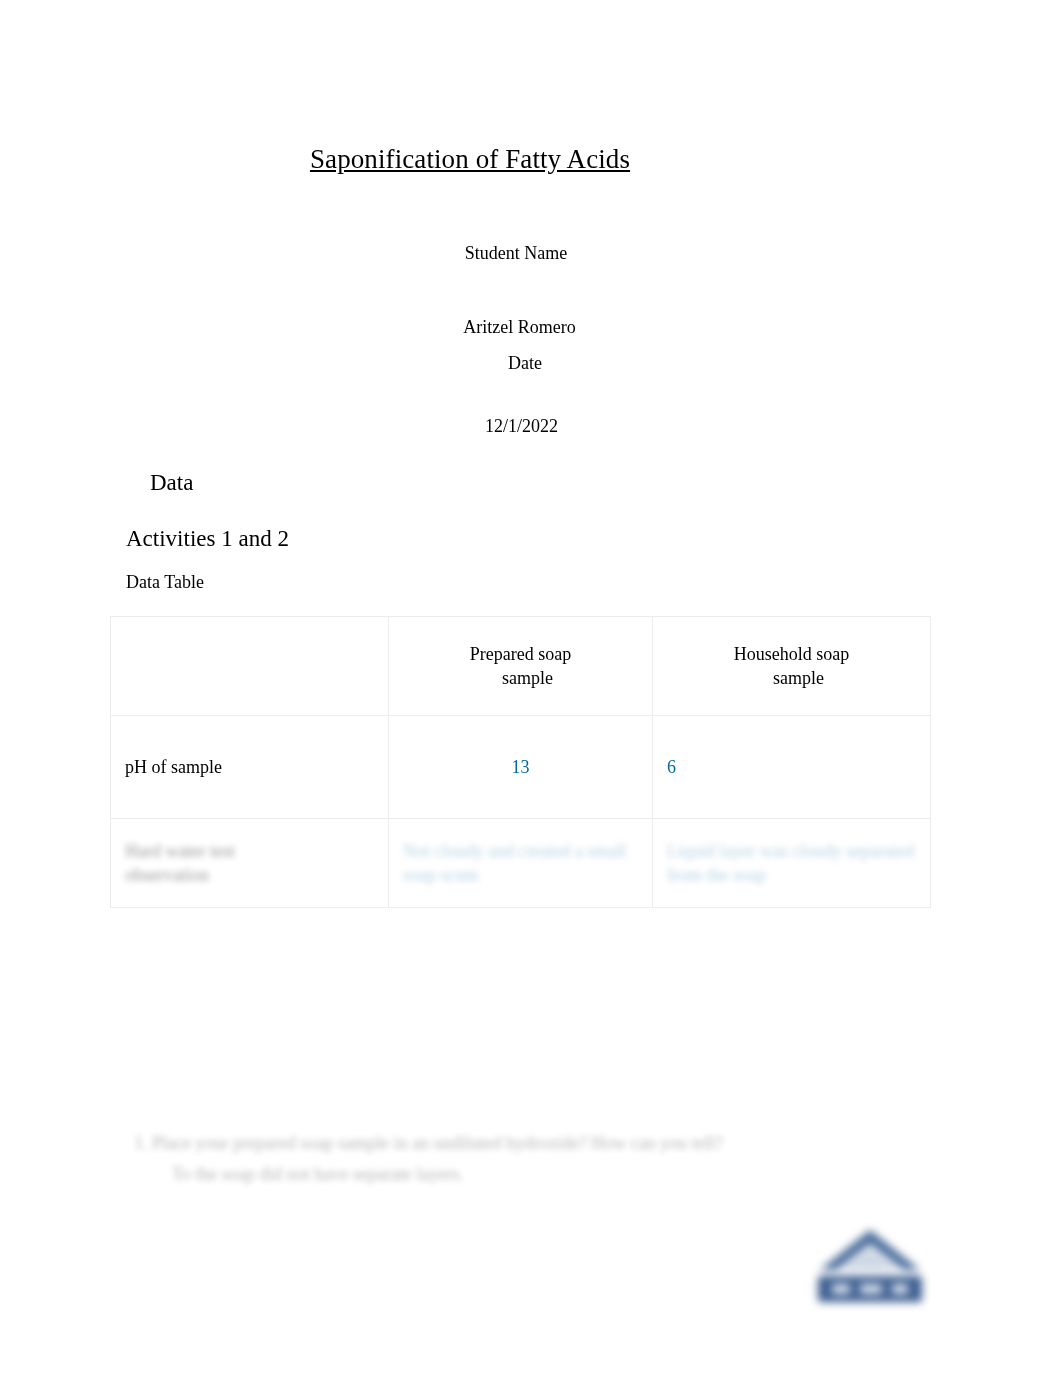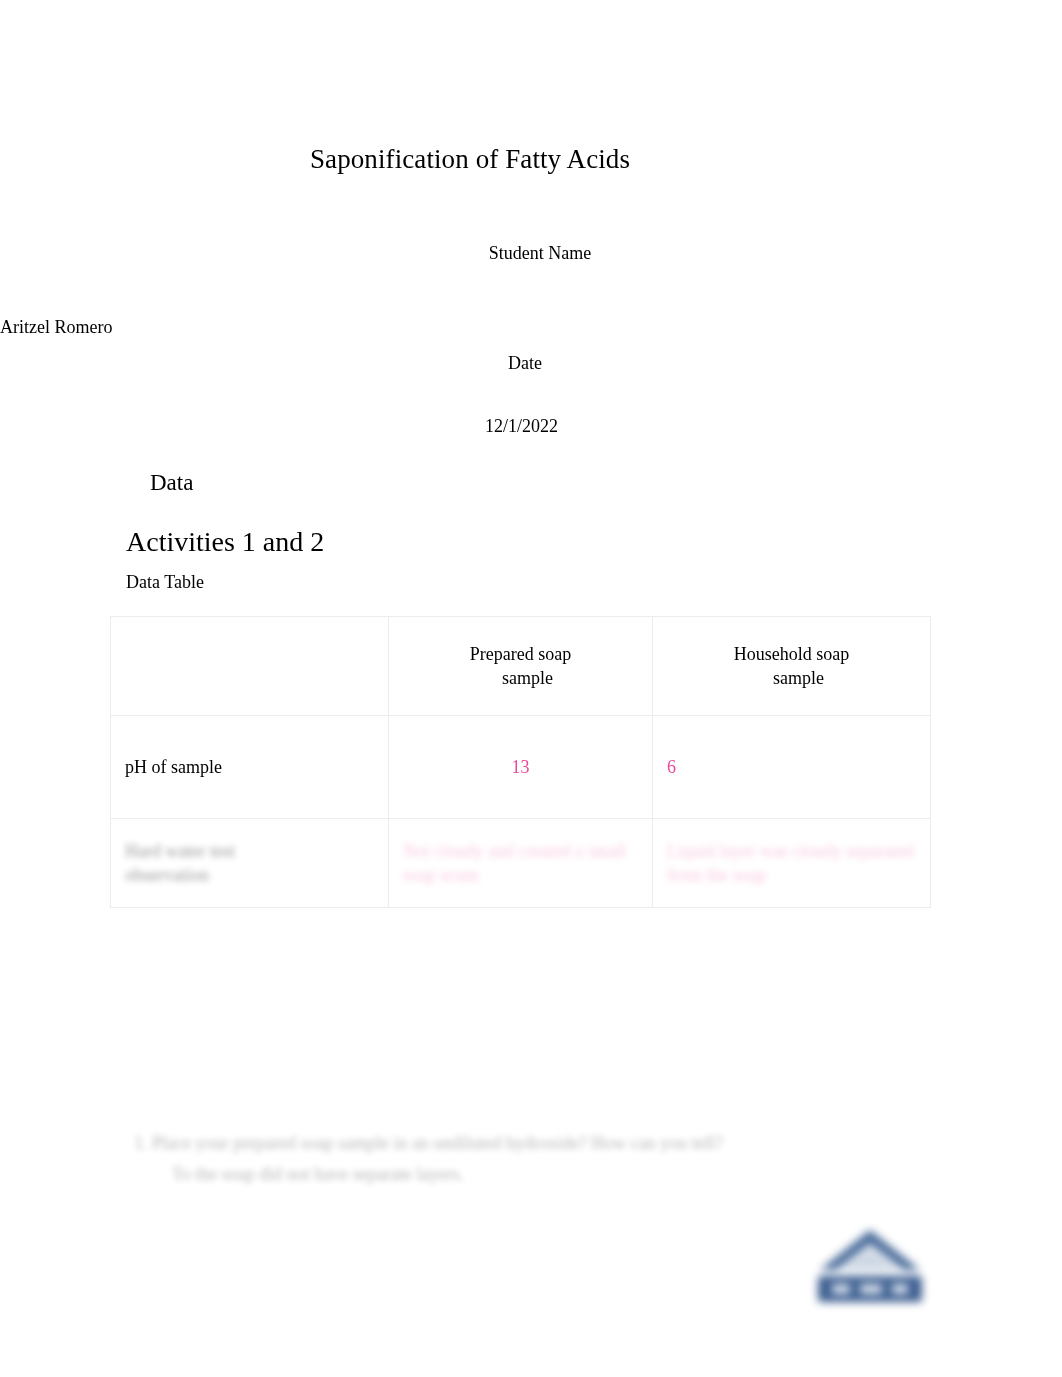--- a/index.html
+++ b/index.html
@@ -31,6 +31,7 @@
     font-size: 27px;
     line-height: 1.2;
     letter-spacing: 0.1px;
+    text-decoration: underline;
   }
 
   .student-label {

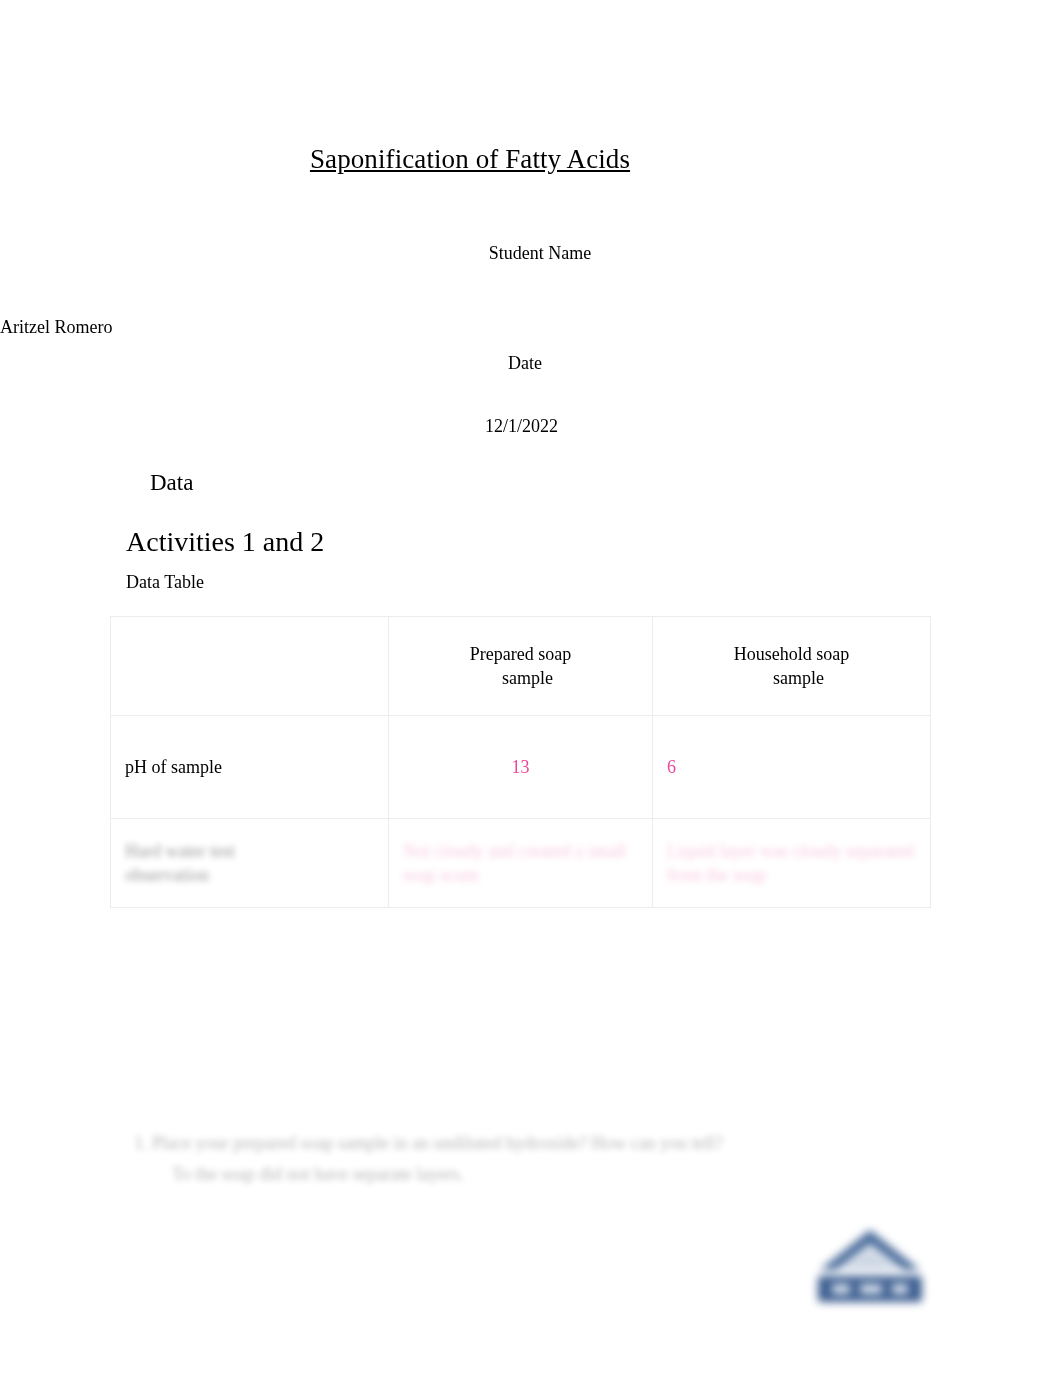--- a/index.html
+++ b/index.html
@@ -41,7 +41,6 @@
     width: 1032px;
     text-align: center;
     font-size: 18px;
-    margin-left: 24px;
   }
 
   .student-name {

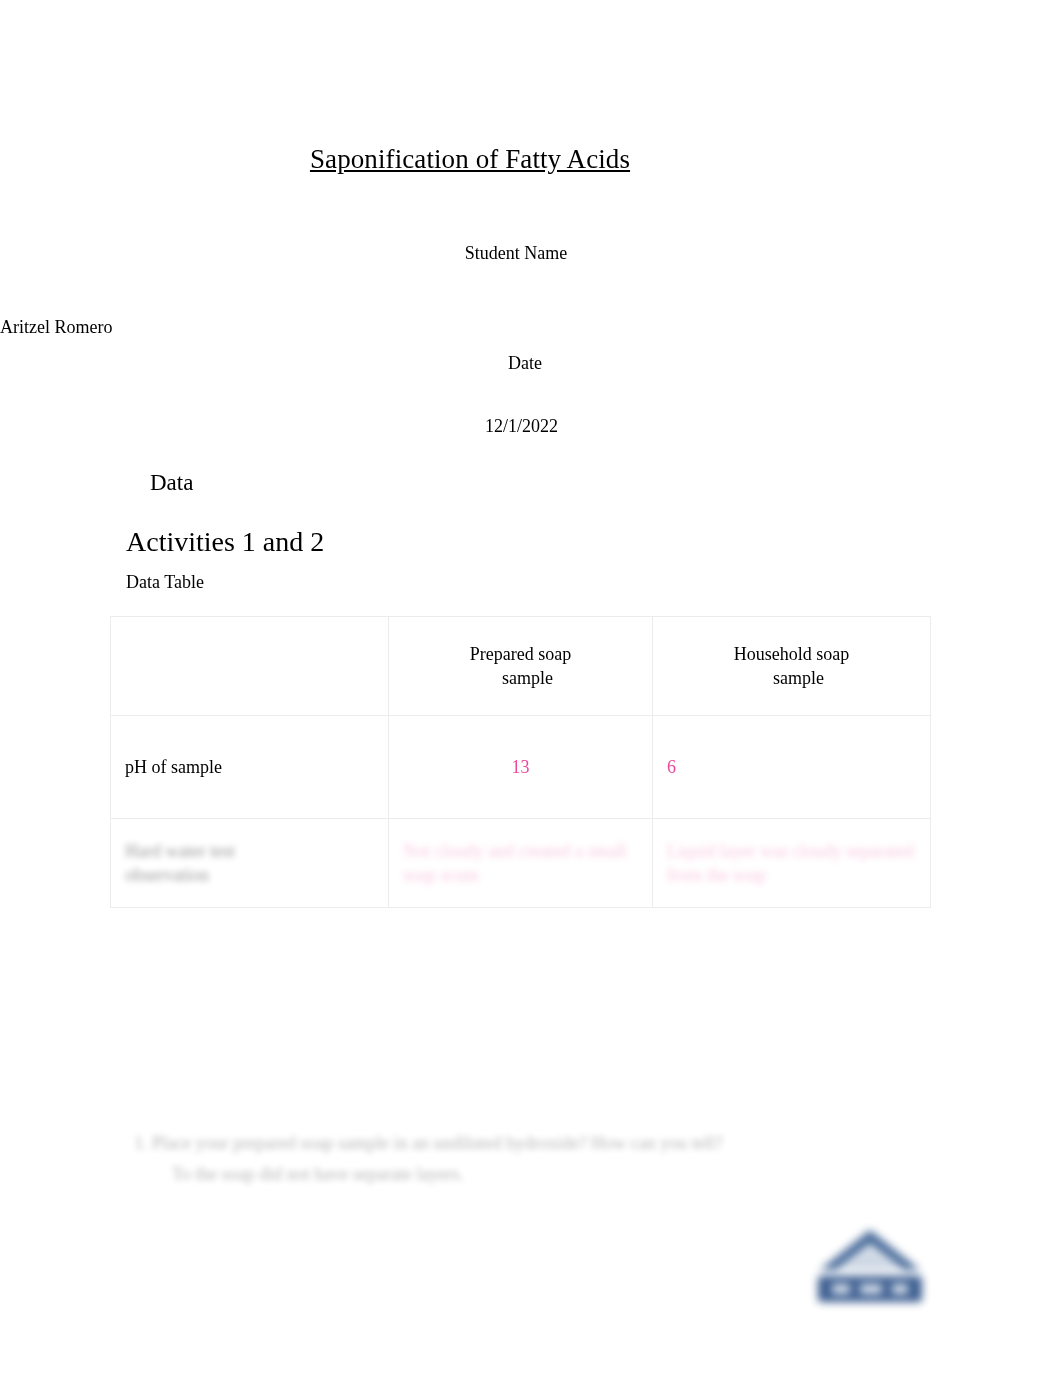--- a/index.html
+++ b/index.html
@@ -48,6 +48,7 @@
     top: 317px;
     left: 0;
     width: 1039px;
+    text-align: center;
     font-size: 18px;
   }
 

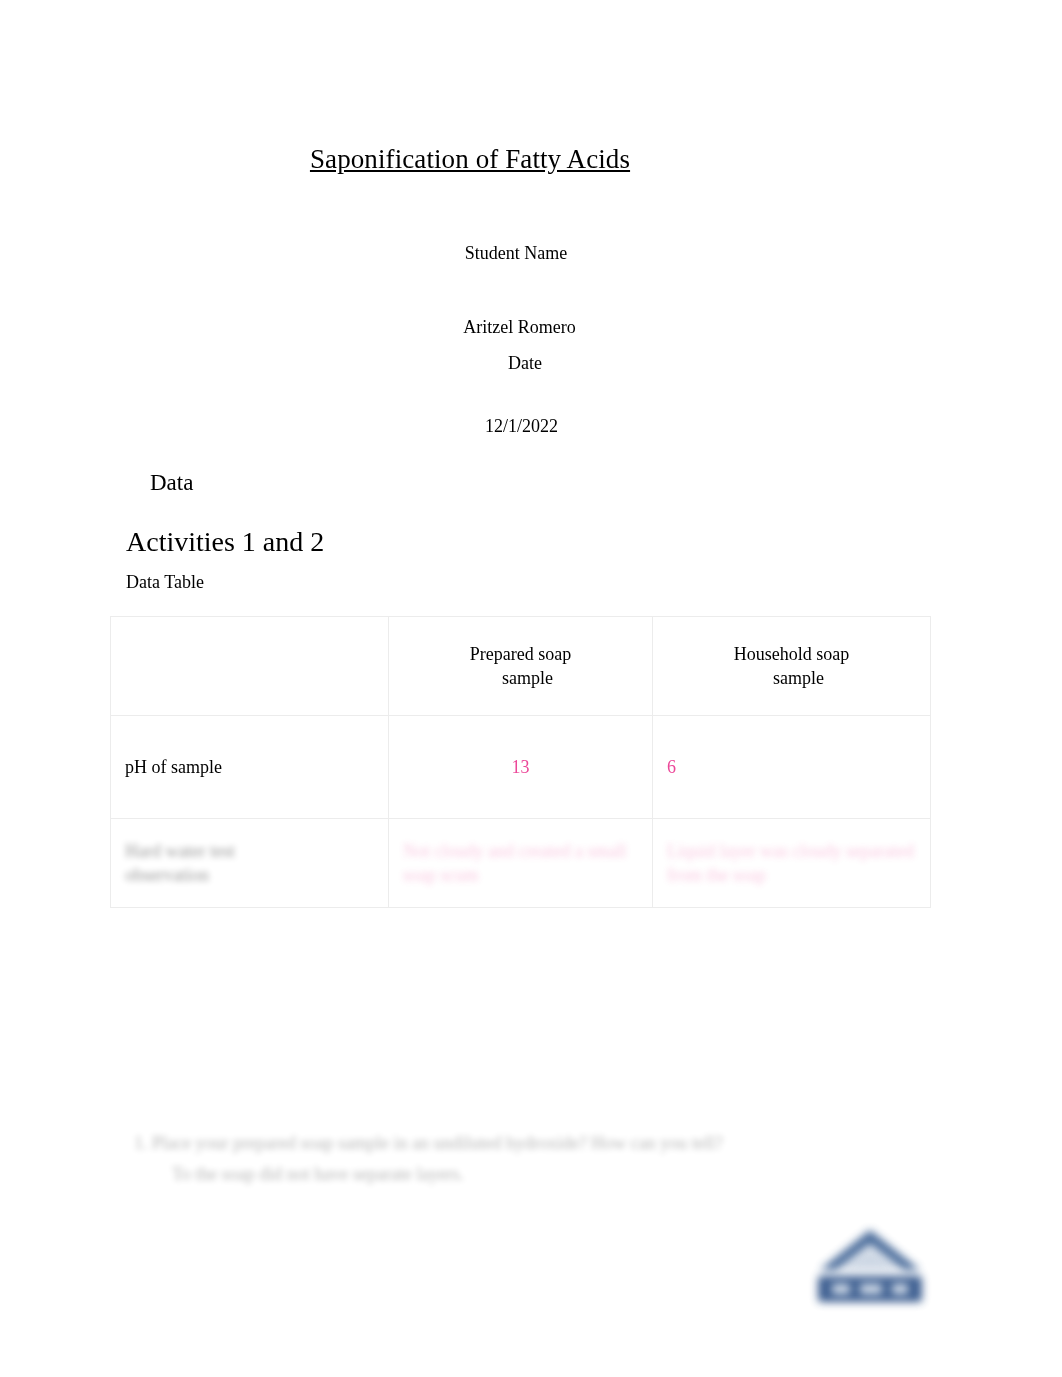--- a/index.html
+++ b/index.html
@@ -84,7 +84,7 @@
     position: absolute;
     top: 526px;
     left: 126px;
-    font-size: 28px;
+    font-size: 23px;
   }
 
   .heading-datatable {

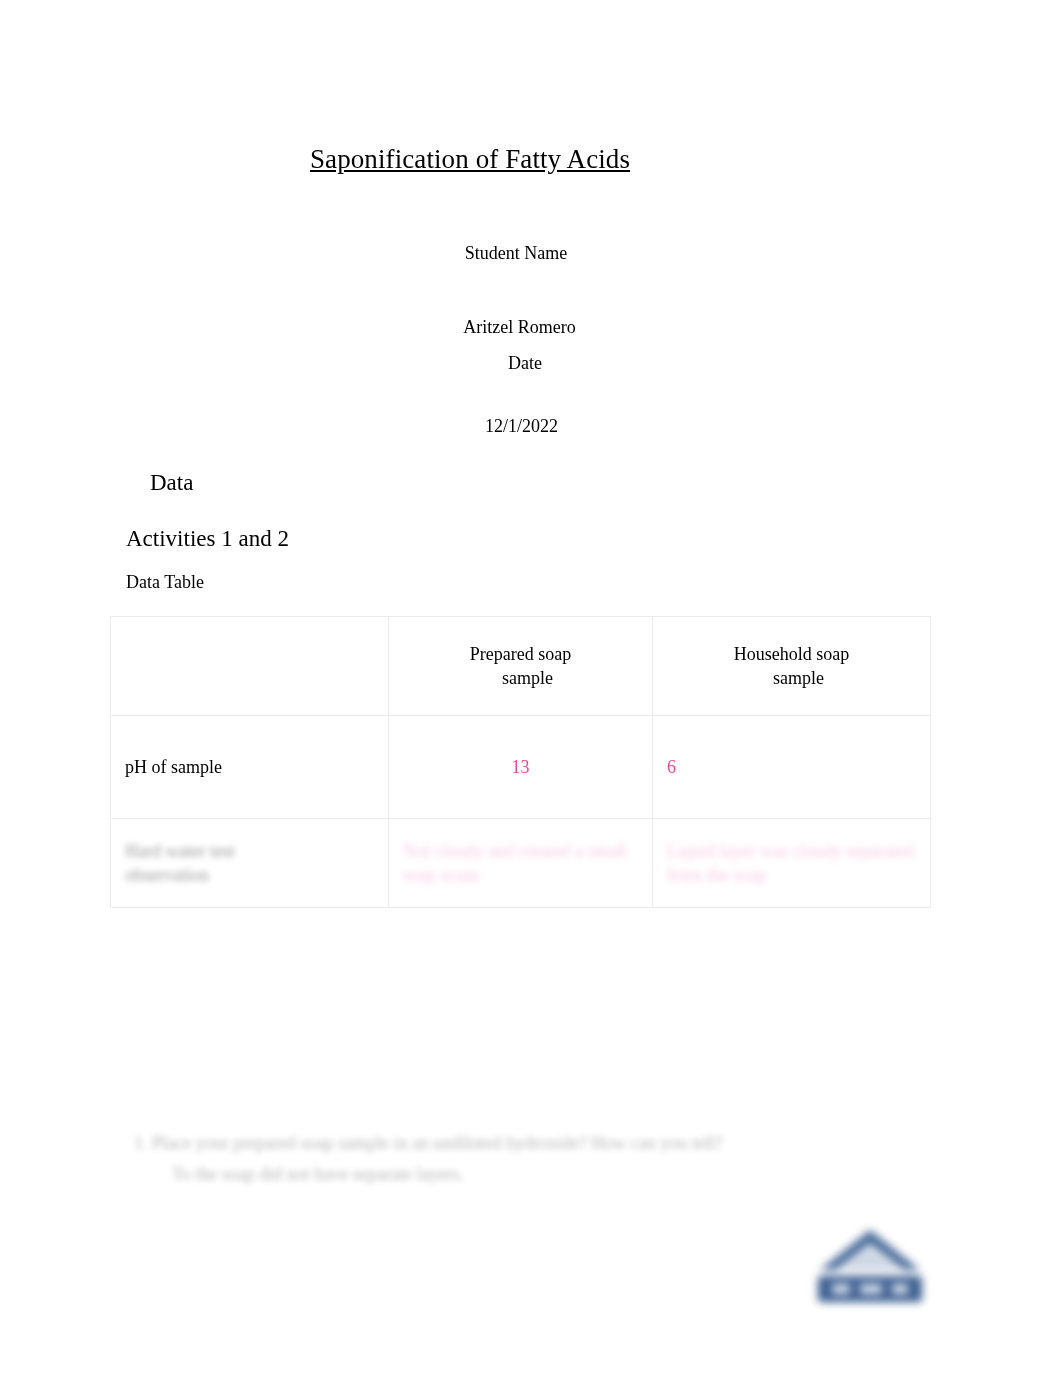--- a/index.html
+++ b/index.html
@@ -125,7 +125,7 @@
     color: #000;
   }
   .answer {
-    color: #ec4899;
+    color: #0369a1;
   }
   .answer.center { text-align: center; }
 

